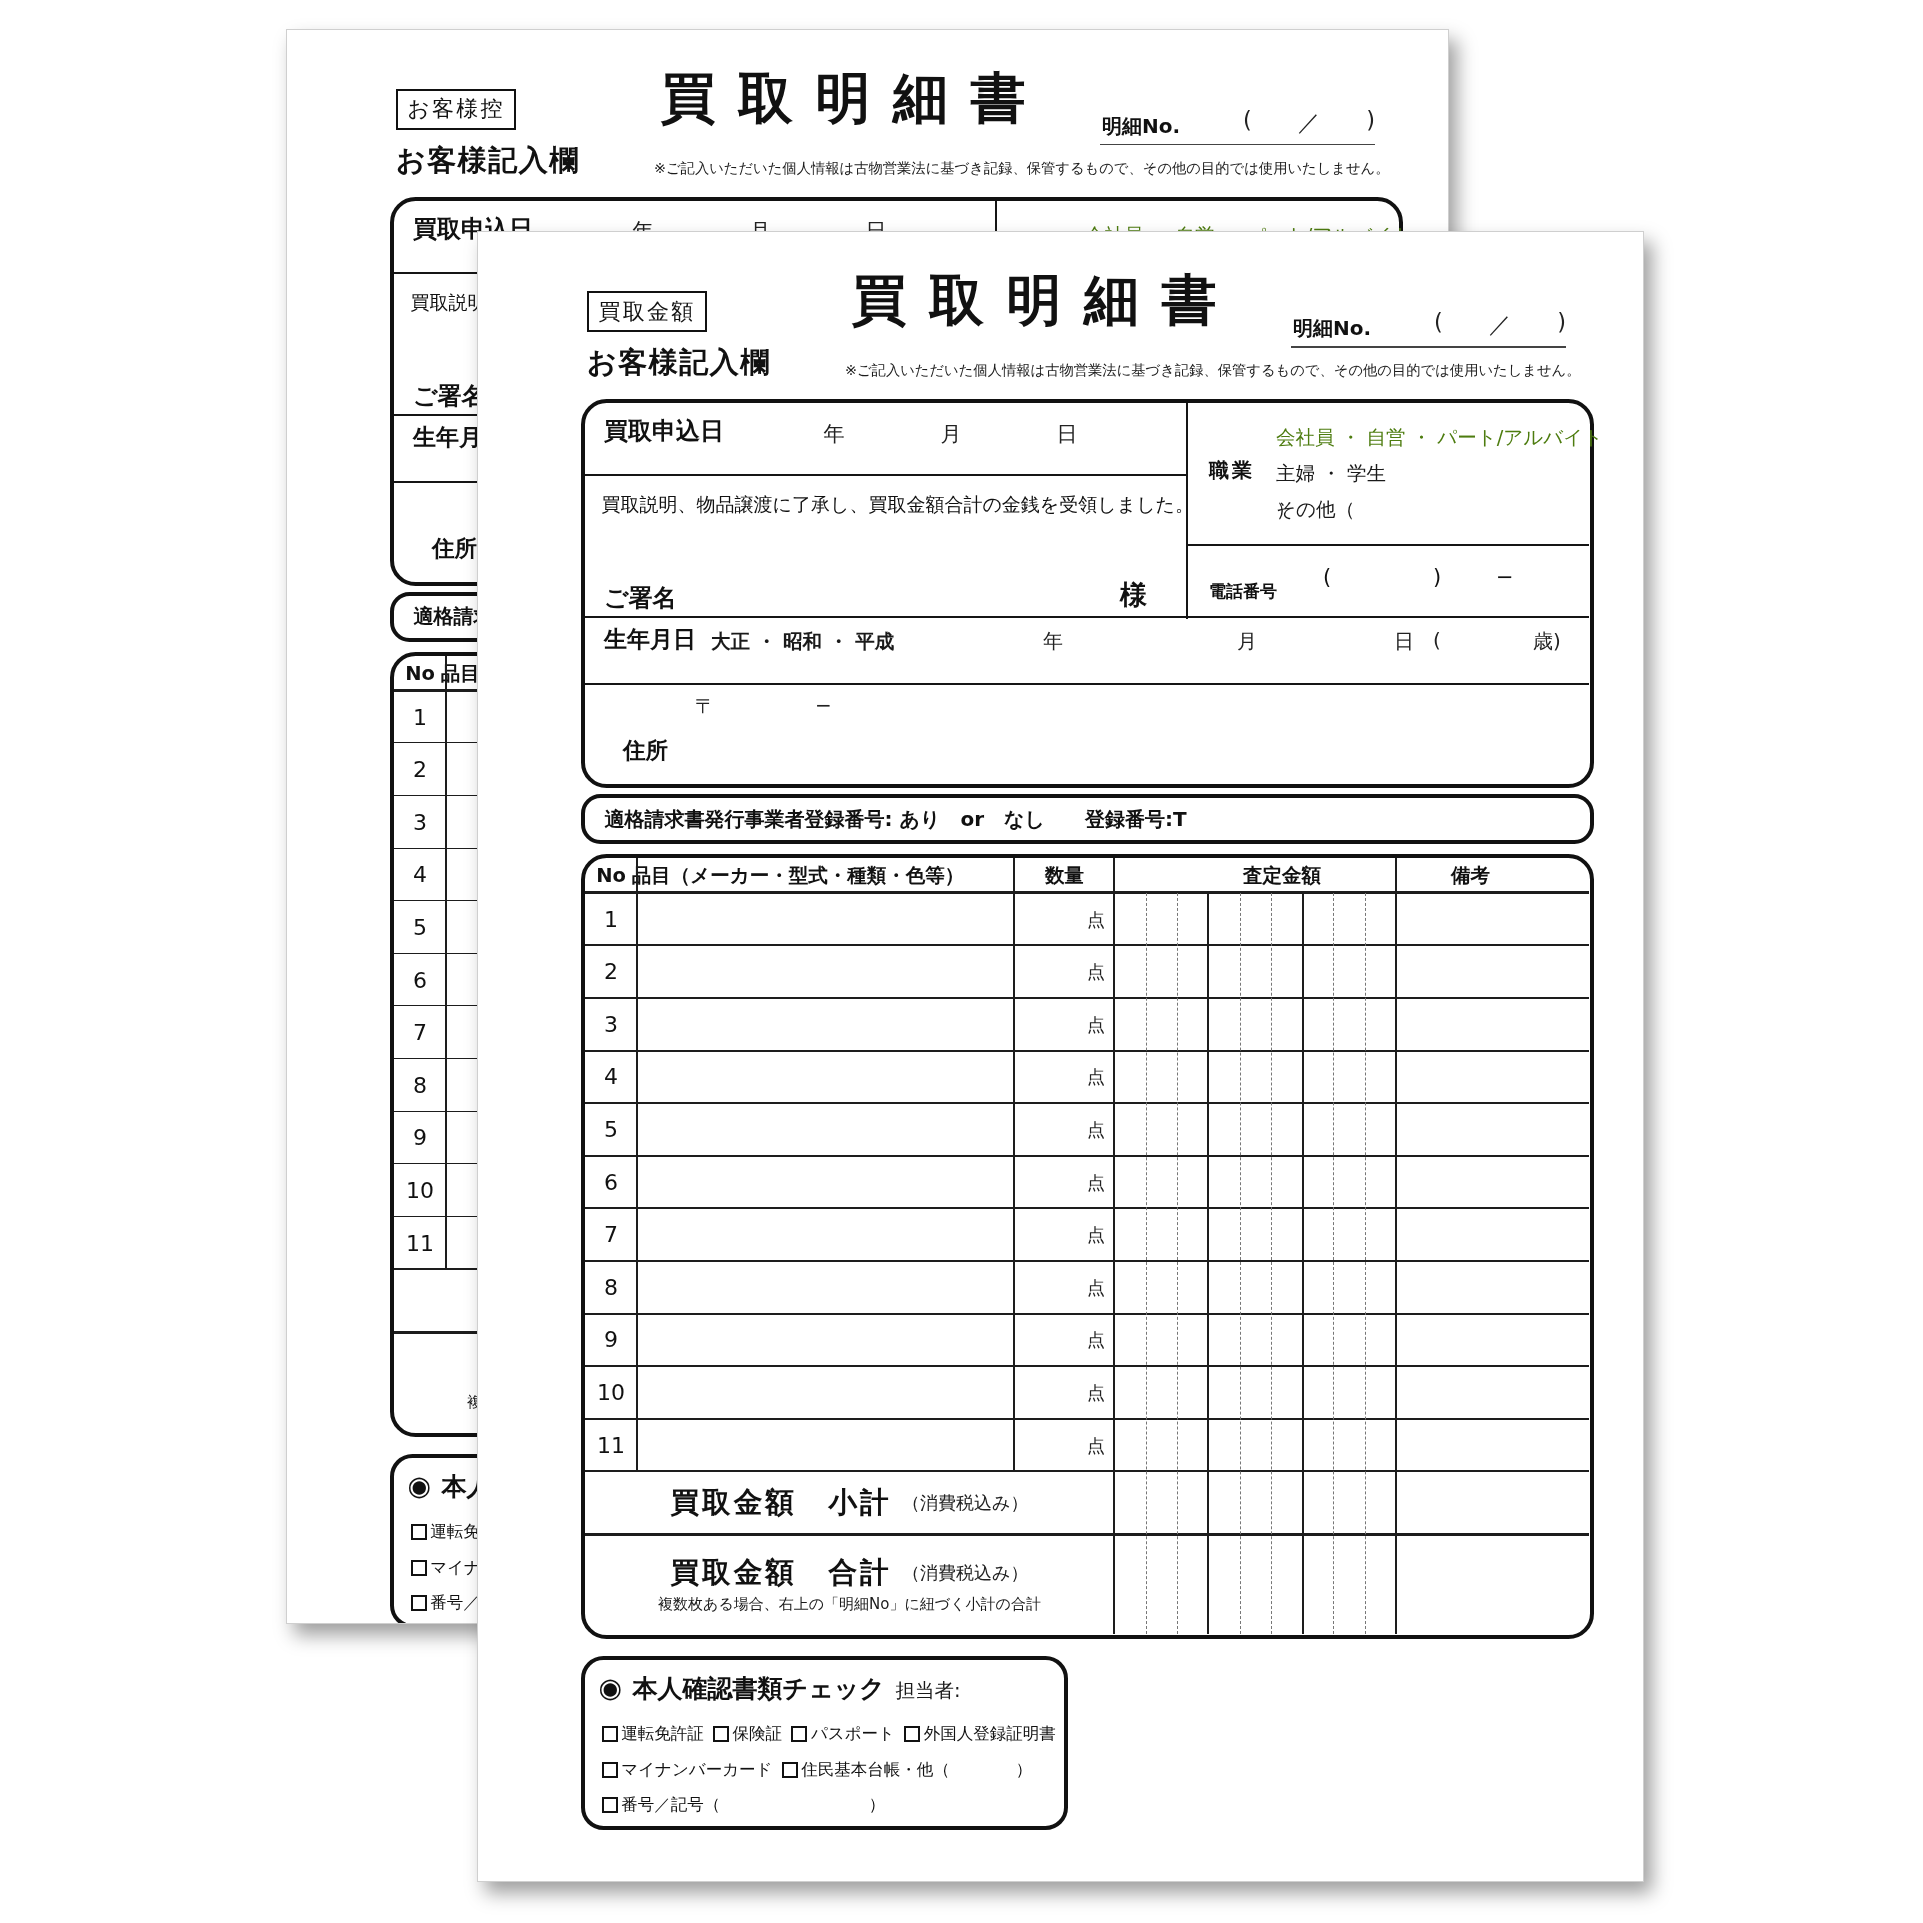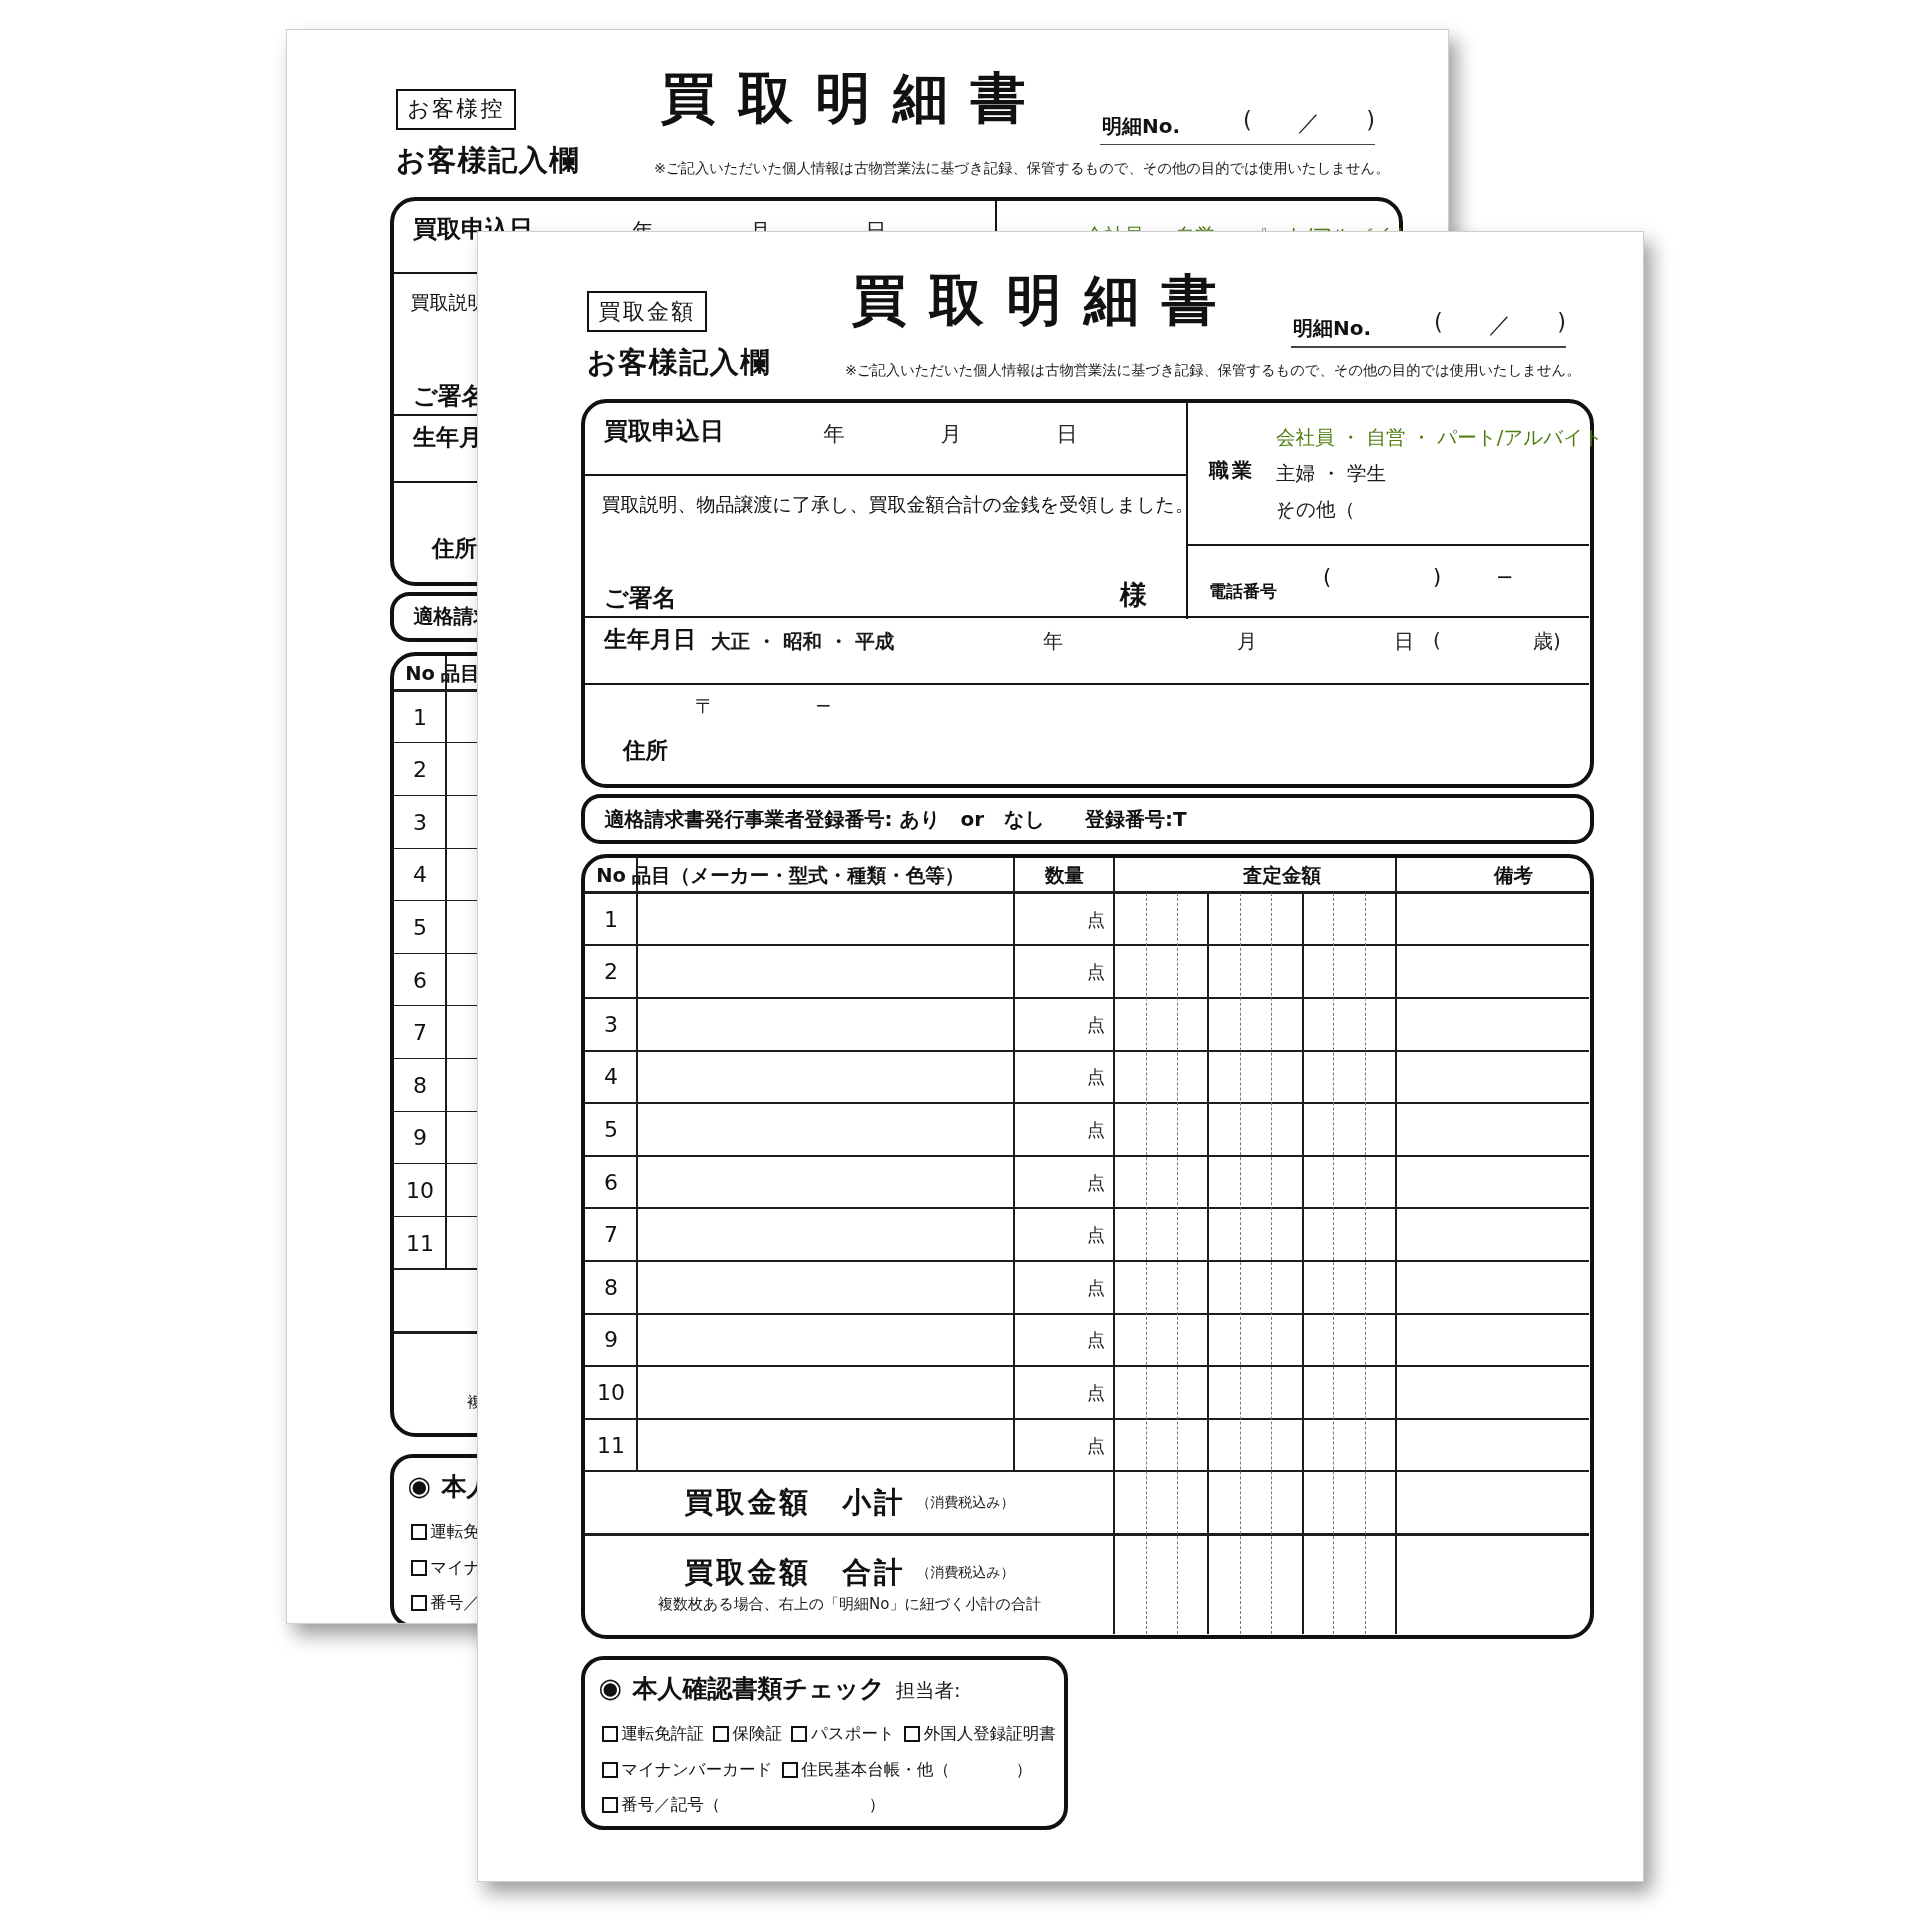--- a/index.html
+++ b/index.html
@@ -65,7 +65,7 @@
   .th{position:absolute;top:0;height:35px;display:flex;align-items:center;justify-content:center;
       font-size:19.5px;font-weight:600;white-space:nowrap;}
   .th0{left:0;width:52px;} .th1{left:52px;width:322px;} .th2{left:430px;width:99px;}
-  .th3{left:529px;width:336px;} .th4{left:815px;width:227px;}
+  .th3{left:529px;width:336px;} .th4{left:772px;width:227px;}
   .ln-h,.ln-v{position:absolute;background:#1d1d1d;}
   .ln-d{position:absolute;width:0;border-left:1.5px dashed #777;}
   .t-row{position:absolute;left:0;width:1004px;}

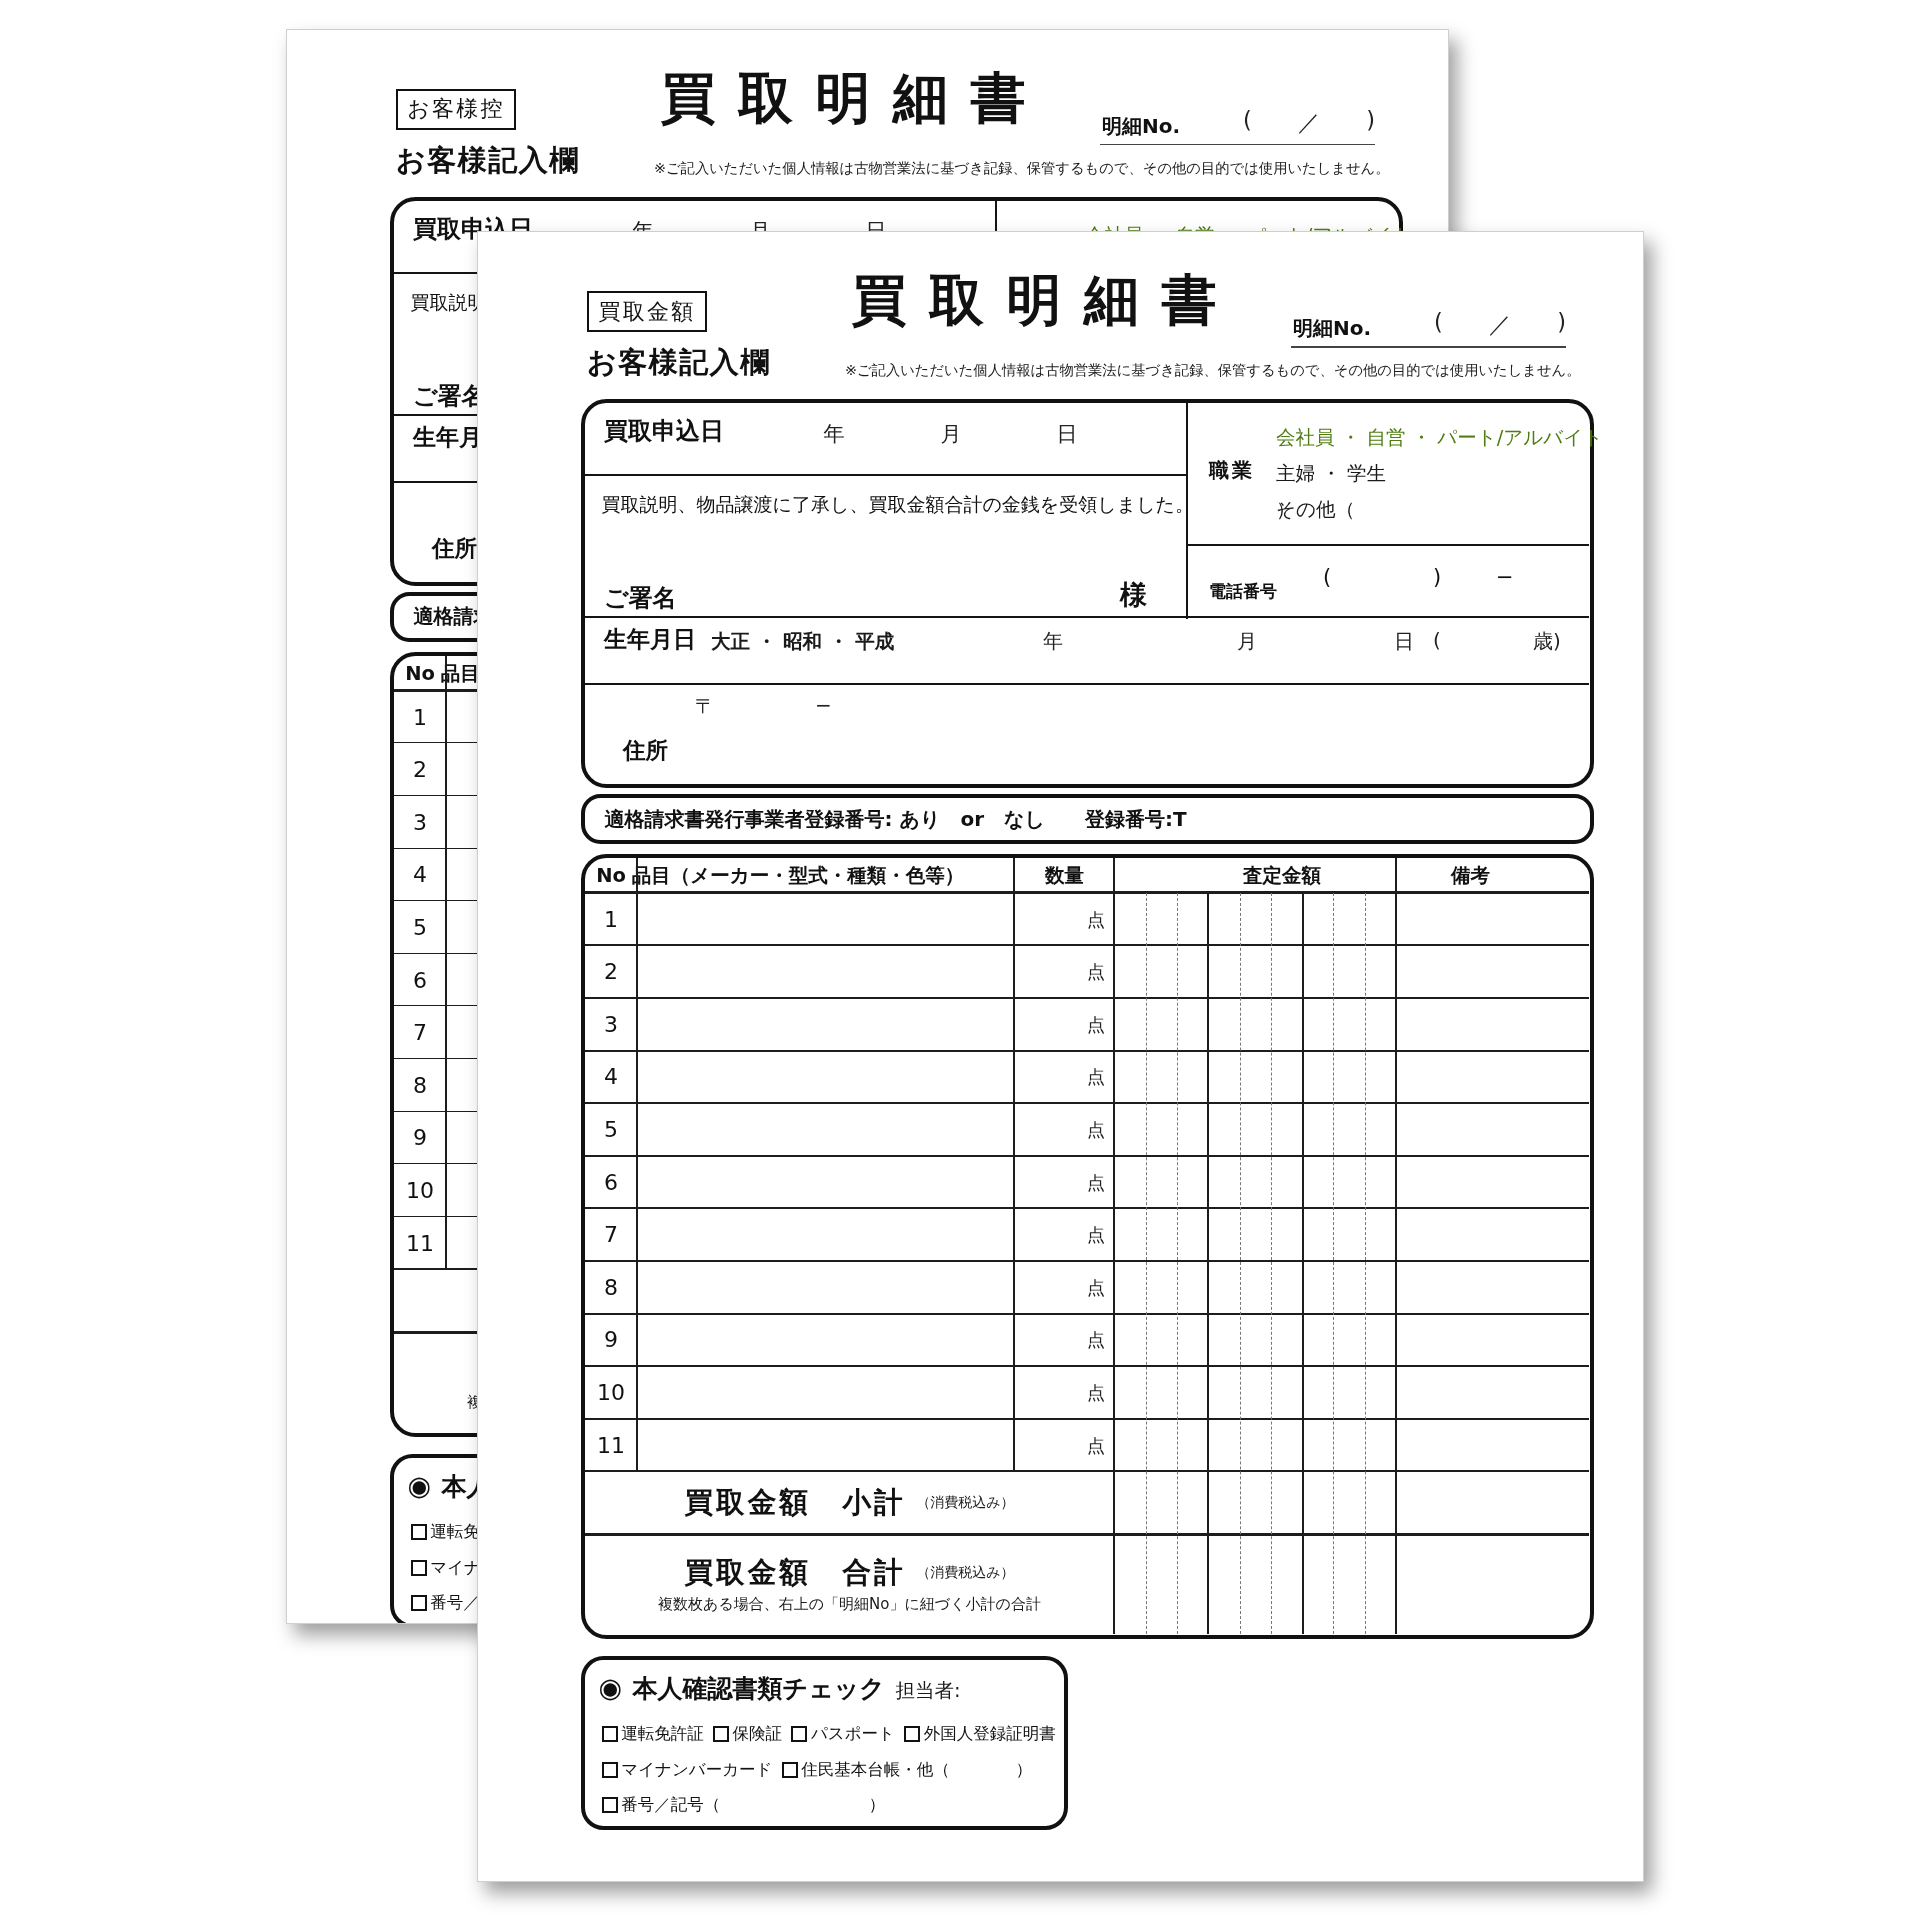--- a/index.html
+++ b/index.html
@@ -78,7 +78,7 @@
   .t-total{position:absolute;left:0;top:676px;width:529px;height:99px;display:flex;flex-direction:column;
            align-items:center;justify-content:center;gap:3px;}
   .amt-big{font-size:28.6px;font-weight:800;letter-spacing:3px;white-space:nowrap;}
-  .amt-note{font-size:14px;color:#222;white-space:nowrap;}
+  .amt-note{font-size:18px;color:#222;white-space:nowrap;}
   .amt-row{display:flex;align-items:center;gap:10.5px;}
   .amt-caption{font-size:15px;color:#1a1a1a;white-space:nowrap;}
 

